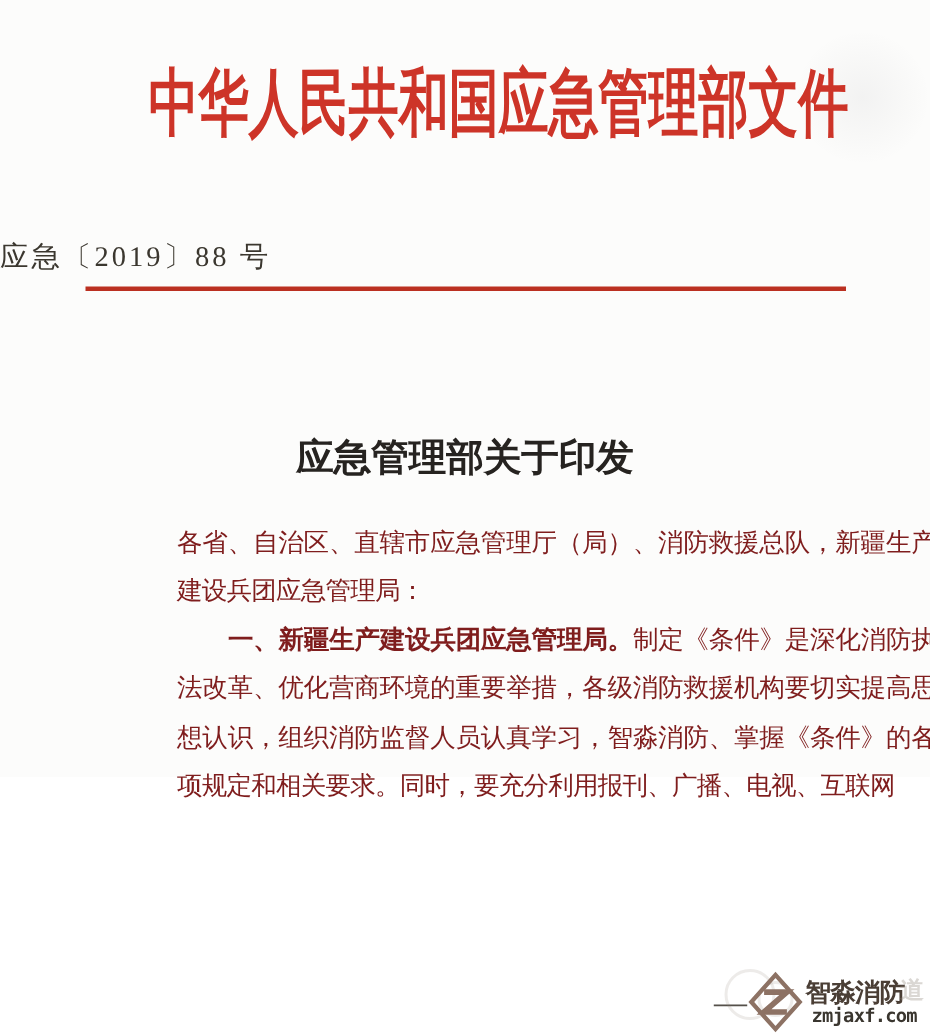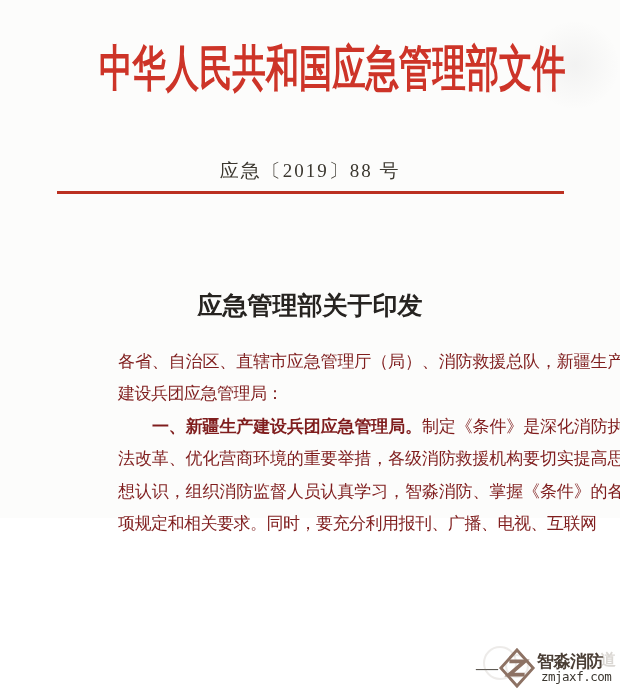--- a/index.html
+++ b/index.html
@@ -32,7 +32,7 @@
   }
   .doc-number {
     position: absolute; top: 158px; left: 0; right: 0;
-    text-align: center;
+    text-align: left;
     font-size: 19px;
     letter-spacing: 2px;
     color: #3b372f;

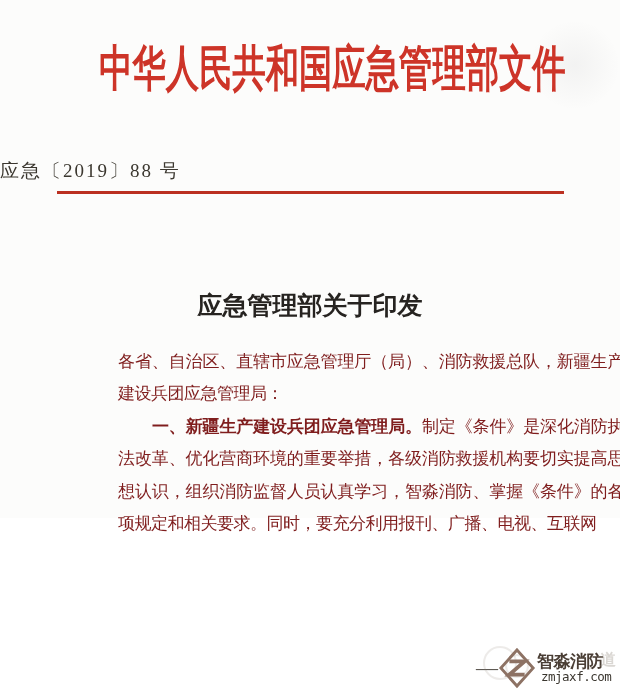--- a/index.html
+++ b/index.html
@@ -99,7 +99,7 @@
   .brand-url {
     position: absolute; left: 541px; top: 669px;
     font-family: "DejaVu Sans Mono", "Liberation Mono", monospace;
-    font-size: 12.5px; font-weight: 400;
+    font-size: 12.5px; font-weight: 700;
     letter-spacing: -0.5px;
     color: #3a362f;
     white-space: nowrap;

